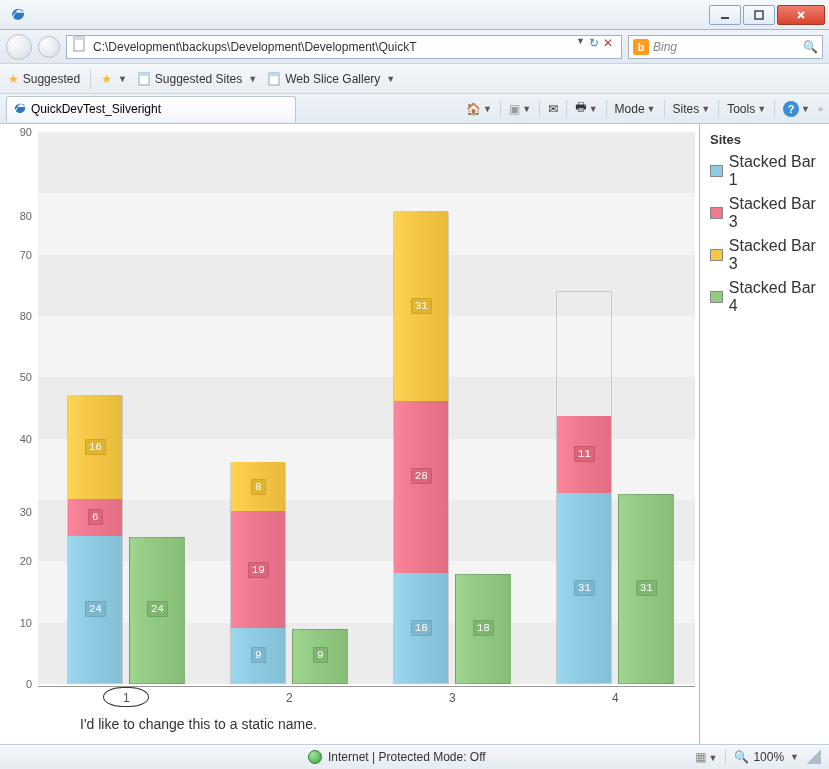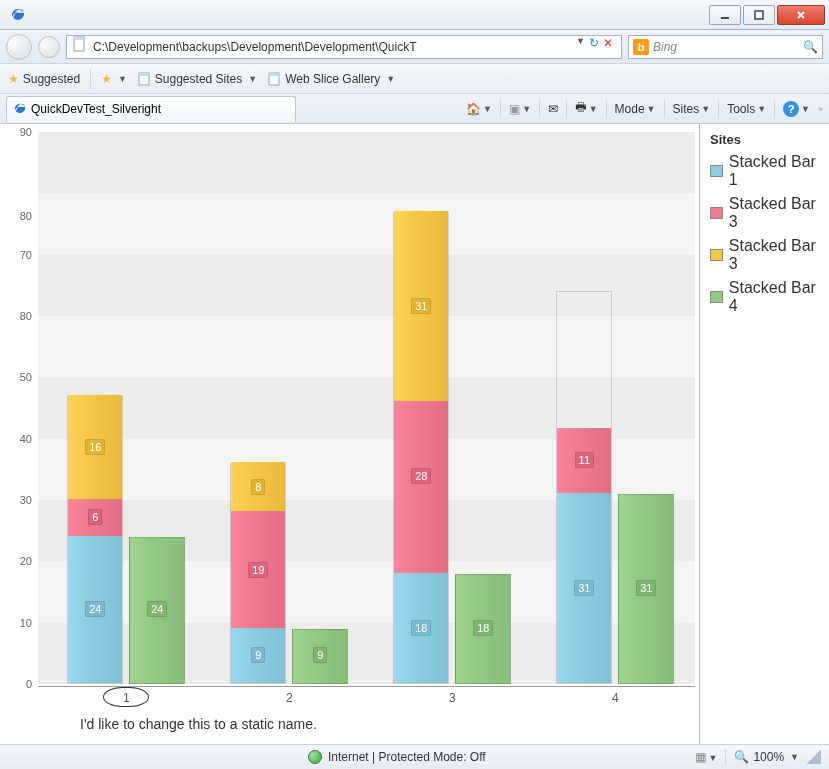--- a/index.html
+++ b/index.html
@@ -58,7 +58,7 @@
   .gridband{position:absolute;left:0;right:0;}
   .bar{position:absolute;bottom:0;border:1px solid rgba(0,0,0,0.15);}
   .seg{position:absolute;left:0;right:0;display:flex;align-items:center;justify-content:center;}
-  .seg .val{background:rgba(255,255,255,0); color:#fff; font-size:11px; padding:1px 3px; border-radius:1px;}
+  .seg .val{background:rgba(255,255,255,0); color:#fff; font-size:11px; padding:1px 3px; border-radius:1px;font-family:Liberation Mono, monospace;}
 
   .xaxis{position:absolute;left:38px;right:4px;bottom:36px;height:22px;border-top:1px solid #999;}
   .xlabel{position:absolute;top:4px;font-size:12px;color:#555;transform:translateX(-50%);}

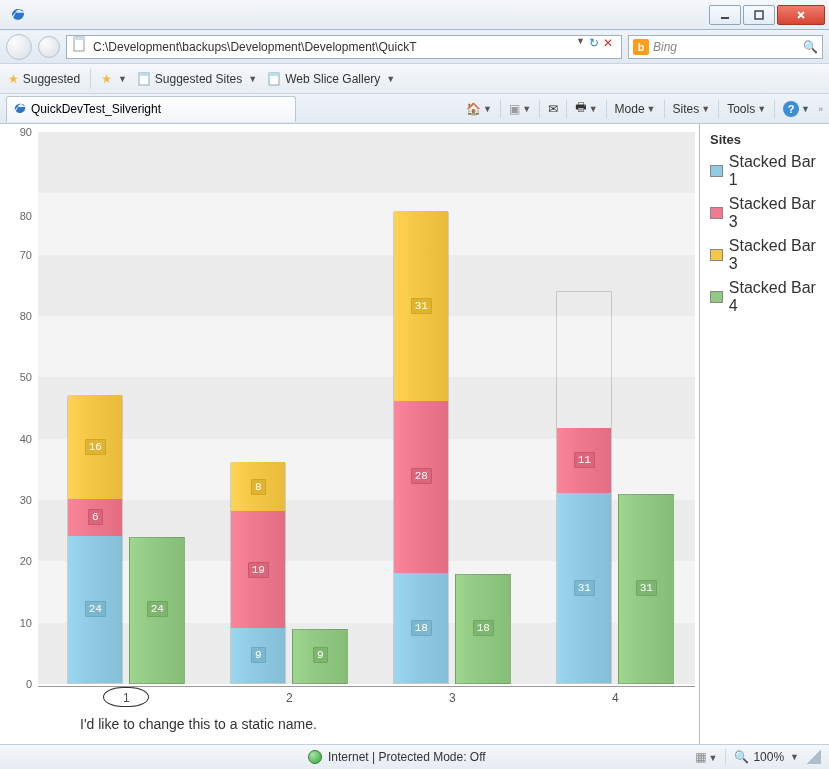--- a/index.html
+++ b/index.html
@@ -275,7 +275,7 @@
           <div class="seg" style="bottom: 0px; height: 190.133px; background: linear-gradient(90deg, rgb(155, 215, 239), rgb(143, 203, 227) 40%, rgb(131, 191, 215));">
             <span class="val" style="background: rgb(123, 183, 207); border: 1px solid rgb(108, 168, 192);">31</span>
           </div>
-          <div class="seg" style="bottom: 190.133px; height: 65px; background: linear-gradient(90deg, rgb(251, 134, 156), rgb(239, 122, 144) 40%, rgb(227, 110, 132));">
+          <div class="seg" style="bottom: 190.133px; height: 77px; background: linear-gradient(90deg, rgb(251, 134, 156), rgb(239, 122, 144) 40%, rgb(227, 110, 132));">
             <span class="val" style="background: rgb(219, 102, 124); border: 1px solid rgb(204, 87, 109);">11</span>
           </div>
         </div>

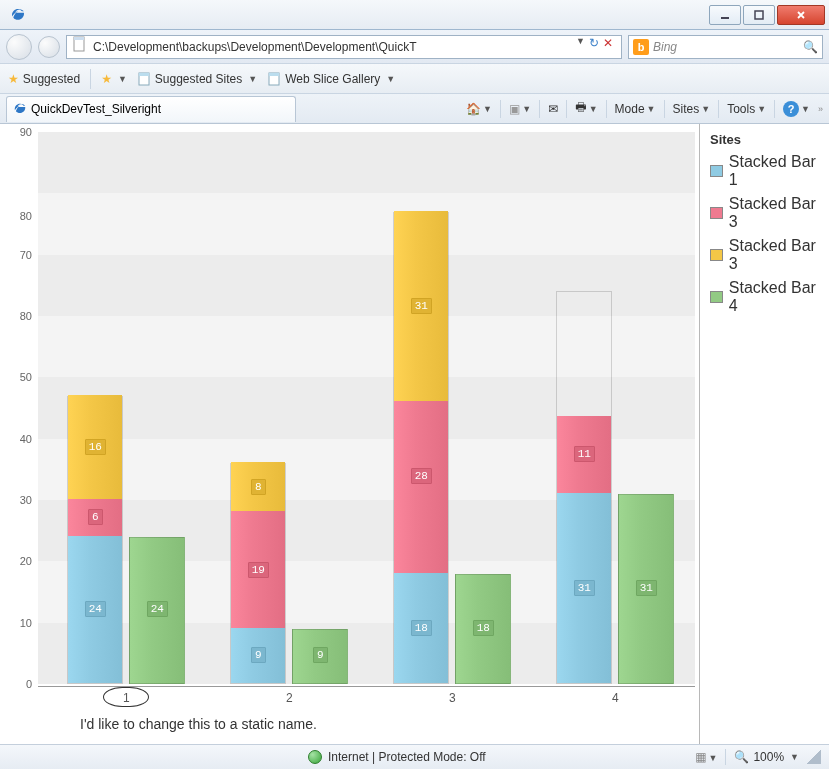--- a/index.html
+++ b/index.html
@@ -205,7 +205,7 @@
         <div class="ylabel" style="bottom: 0px;">0</div>
         <div class="ylabel" style="bottom: 61.3333px;">10</div>
         <div class="ylabel" style="bottom: 122.667px;">20</div>
-        <div class="ylabel" style="bottom: 184px;">30</div>
+        <div class="ylabel" style="bottom: 172px;">30</div>
         <div class="ylabel" style="bottom: 245.333px;">40</div>
         <div class="ylabel" style="bottom: 306.667px;">50</div>
         <div class="ylabel" style="bottom: 368px;">80</div>

